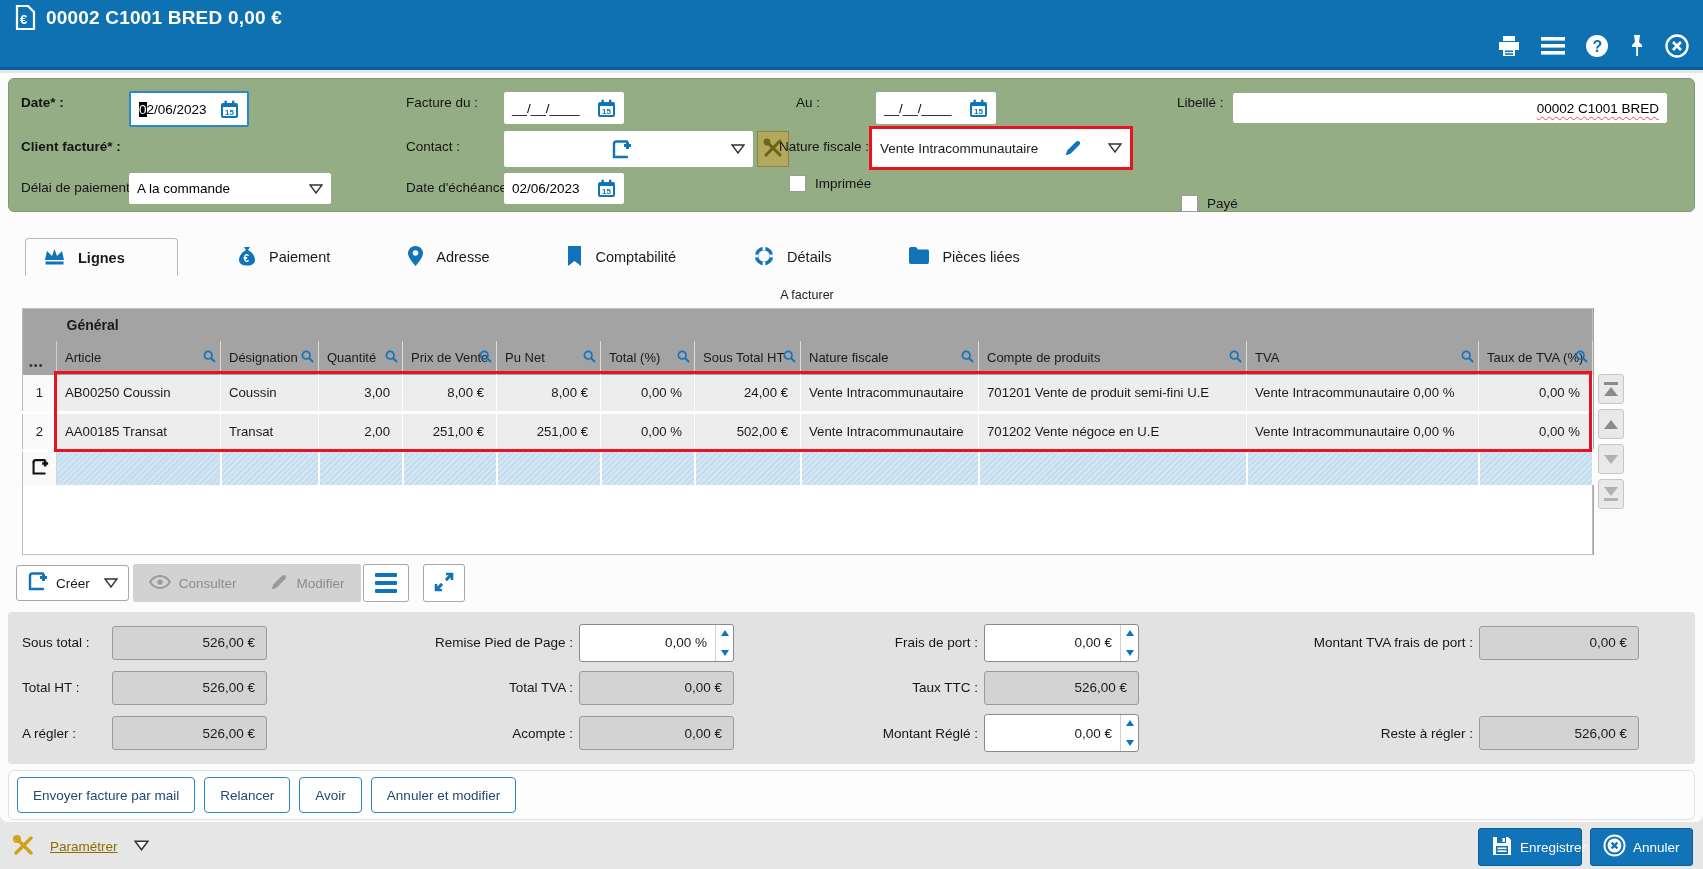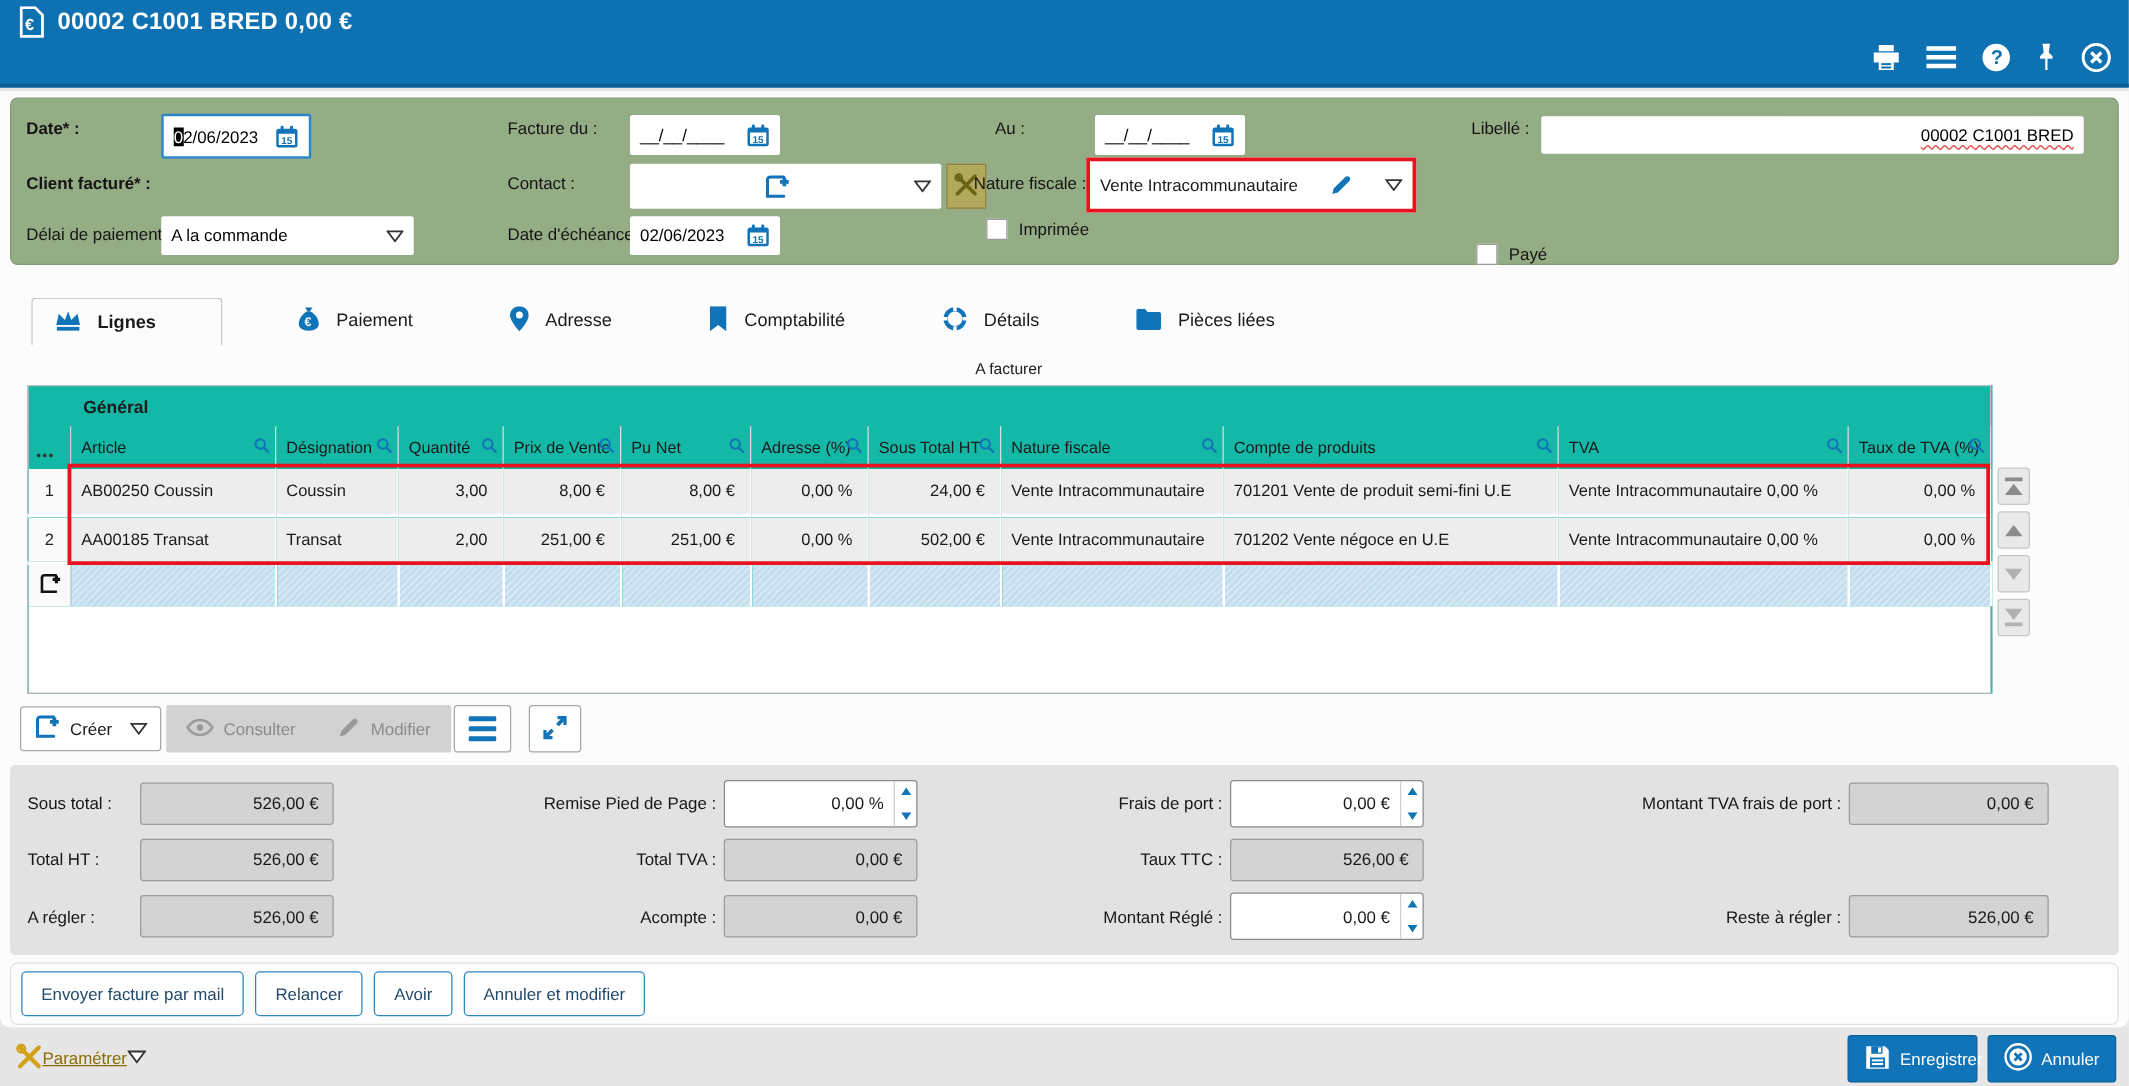--- a/index.html
+++ b/index.html
@@ -40,7 +40,7 @@
   
   .afacturer { position:absolute; top:288px; left:22px; width:1570px; text-align:center; font-size:12.5px; color:#222; }
   .gridzone { position:absolute; top:308px; left:22px; width:1570px; }
-  .grid { width:1570px; border-collapse:collapse; table-layout:fixed; background:#14b8a6; border:1px solid #bdbdbd; }
+  .grid { width:1570px; border-collapse:collapse; table-layout:fixed; background:#a3a3a3; border:1px solid #bdbdbd; }
   .grid td, .grid th { overflow:hidden; white-space:nowrap; font-weight:normal; }
   tr.grp td { height:32px; font-weight:bold; font-size:14px; padding-left:10px; }
   tr.cols th { height:34px; font-size:13px; text-align:left; padding:0 4px 0 8px; border-right:1px solid #dcdcdc; position:relative; cursor:pointer; }

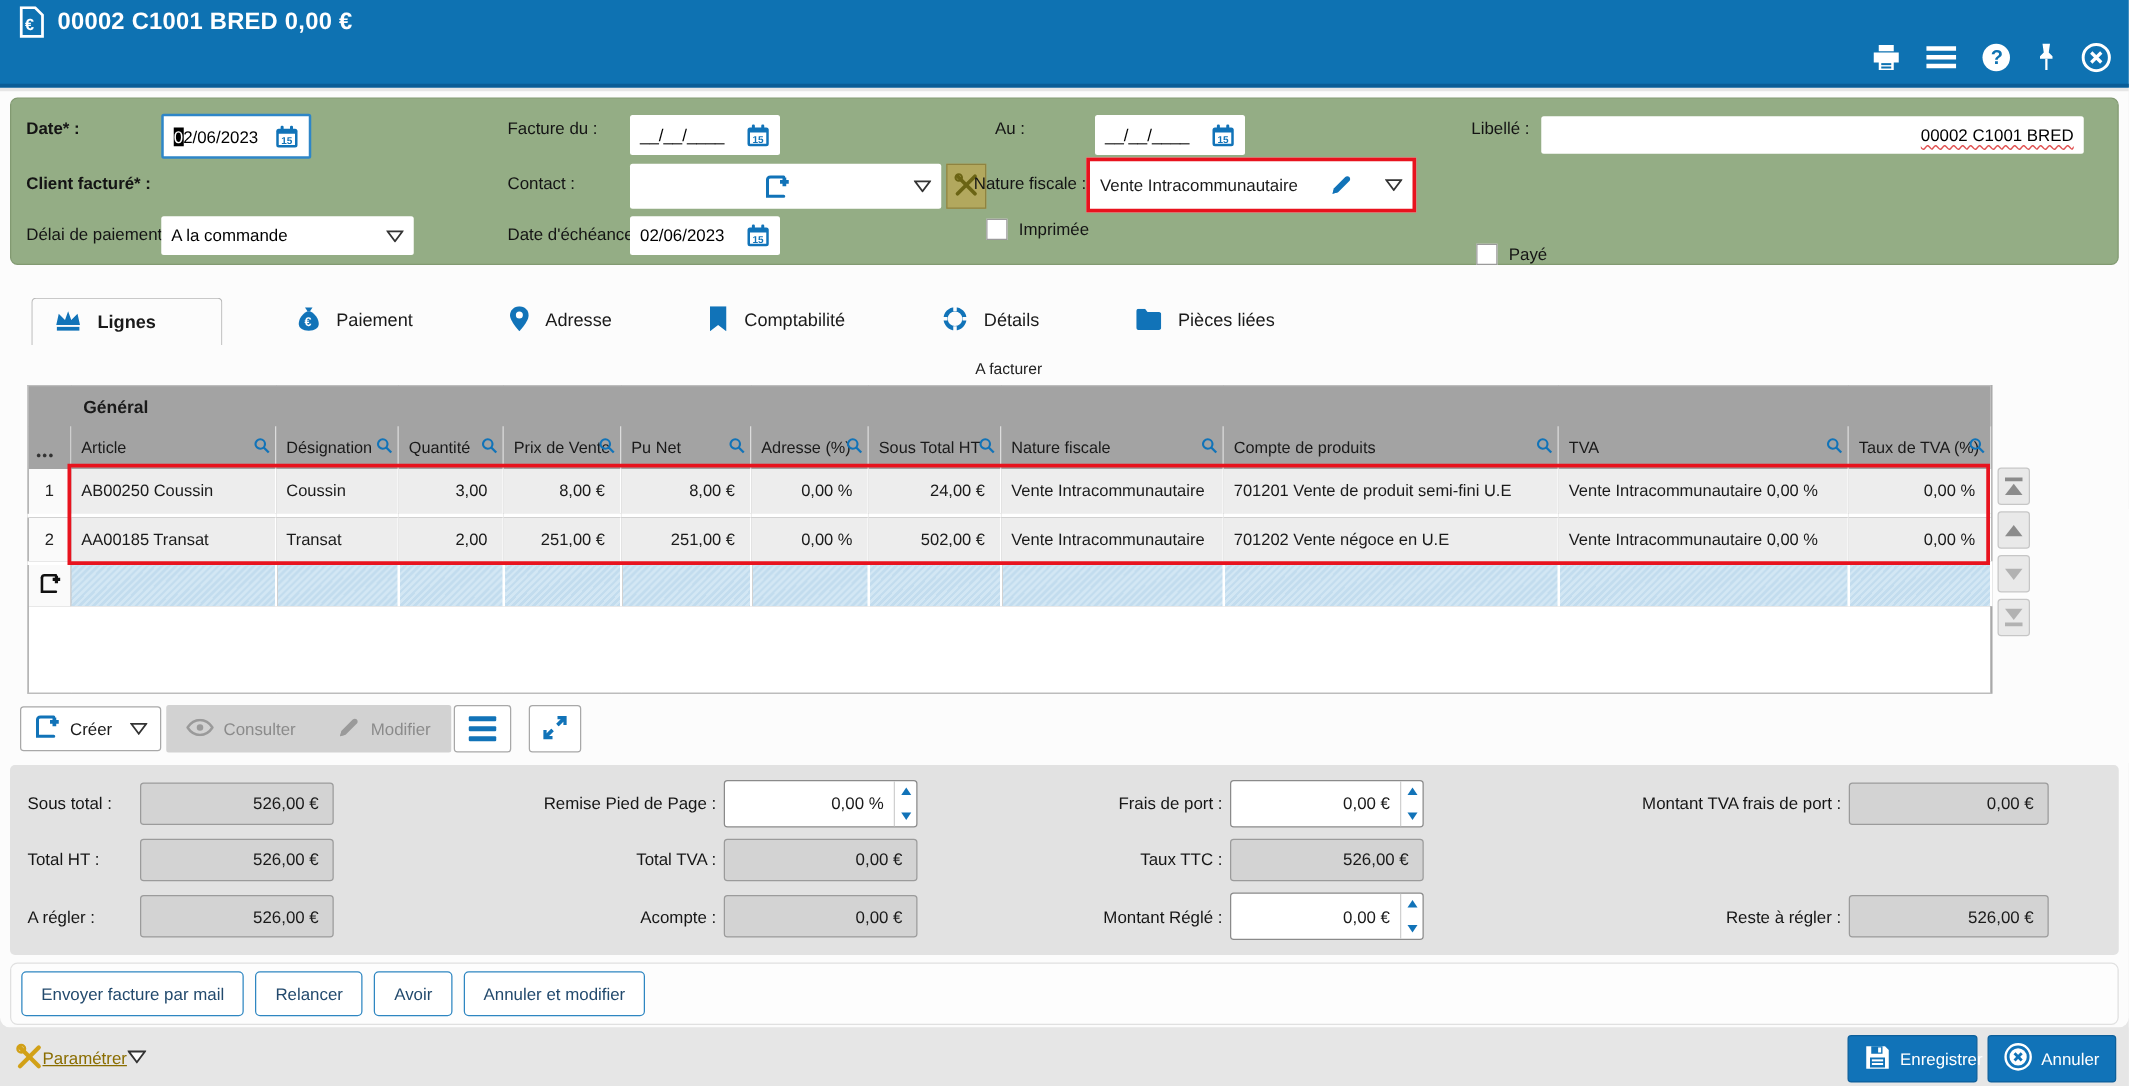--- a/index.html
+++ b/index.html
@@ -392,7 +392,7 @@
                 <circle cx="5.2" cy="5.2" r="3.8" fill="none" stroke="#1173b8" stroke-width="1.7"></circle>
                 <path d="M8 8l4 4" stroke="#1173b8" stroke-width="1.9"></path>
               </svg></span></th>
-      <th><span>Adresse (%)</span><span class="mag"><svg width="13" height="13" viewBox="0 0 13 13">
+      <th><span>Total (%)</span><span class="mag"><svg width="13" height="13" viewBox="0 0 13 13">
                 <circle cx="5.2" cy="5.2" r="3.8" fill="none" stroke="#1173b8" stroke-width="1.7"></circle>
                 <path d="M8 8l4 4" stroke="#1173b8" stroke-width="1.9"></path>
               </svg></span></th>

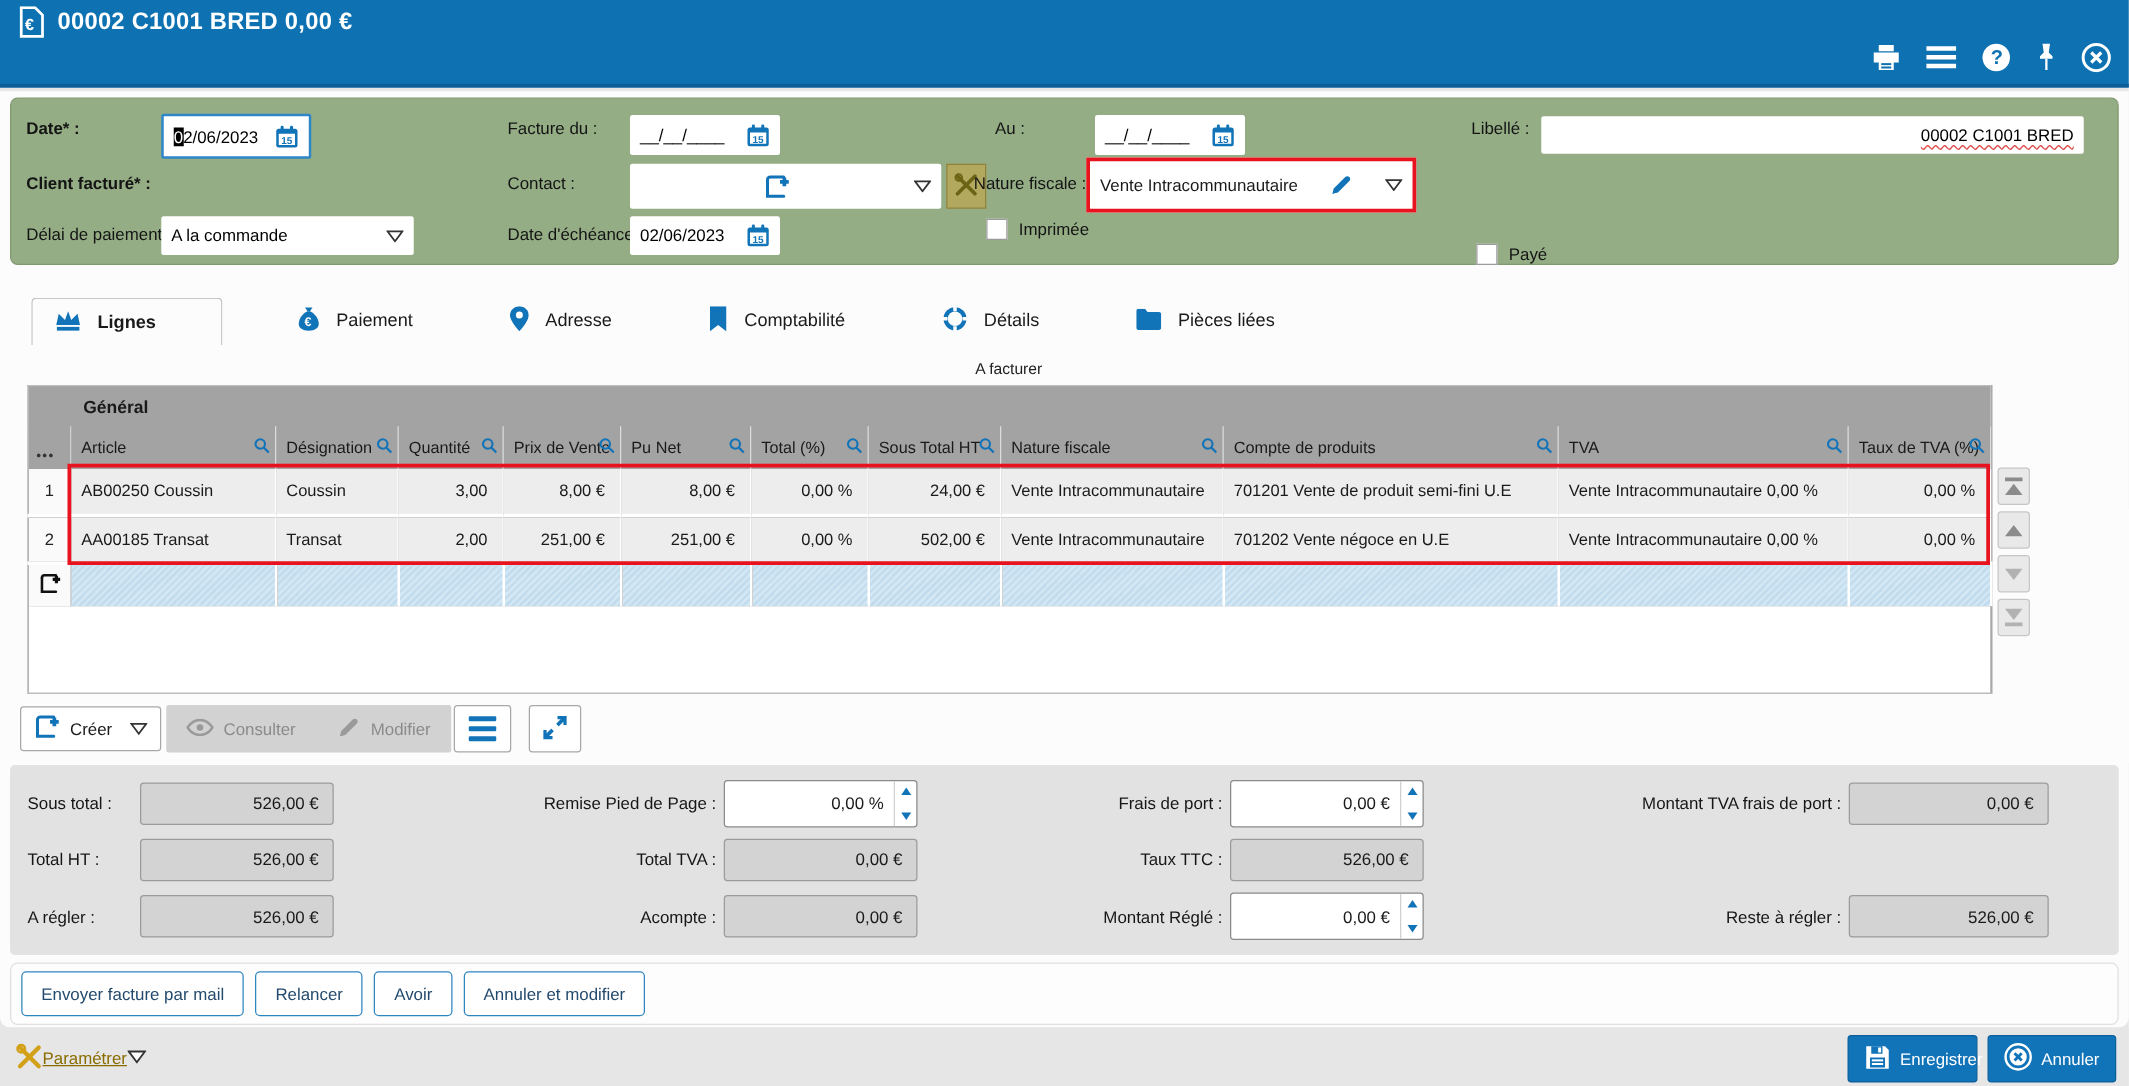--- a/index.html
+++ b/index.html
@@ -90,7 +90,7 @@
 
   
   .bottombar { position:absolute; left:0; top:822px; width:100%; height:47px; background:#e6e6e6; }
-  .param { position:absolute; left:12px; top:12px; display:flex; align-items:center; gap:0; cursor:pointer; }
+  .param { position:absolute; left:12px; top:12px; display:flex; align-items:center; gap:16px; cursor:pointer; }
   .param a { color:#8a6d00; font-size:13.5px; text-decoration:underline; }
   .bluebtn { position:absolute; top:6px; height:38px; background:#1173b8; border:1px solid #0d5f9a; border-radius:3px; color:#fff; font-size:13.5px; display:flex; align-items:center; gap:7px; padding:0 12px; cursor:pointer; }
   .btn-save { left:1478px; width:104px; }

